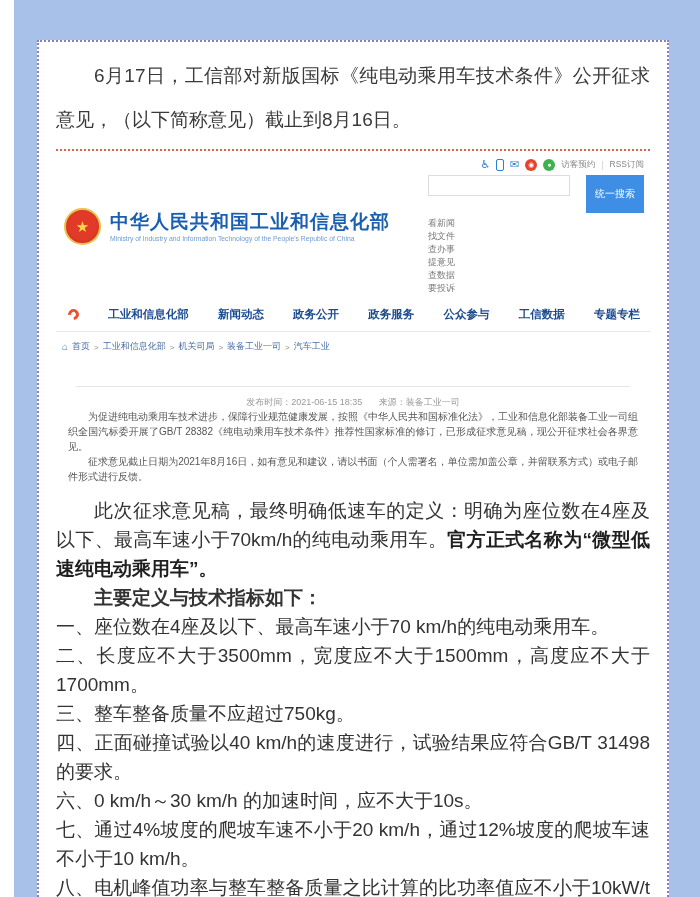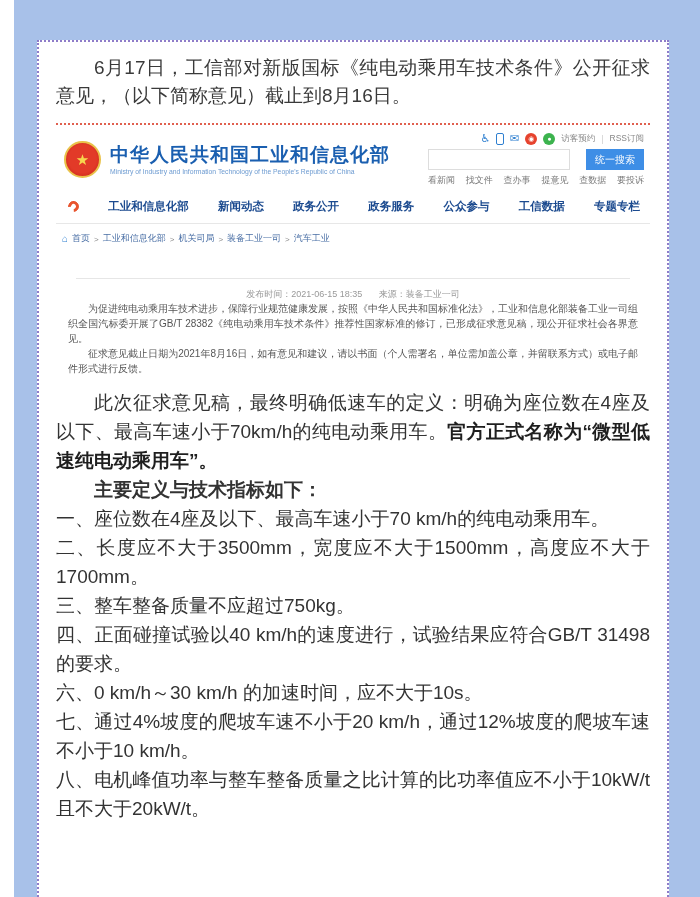--- a/index.html
+++ b/index.html
@@ -12,8 +12,8 @@
     padding:12px 17px 0 17px; }
 
   
-  .intro { font-size:19px; color:#3a3a3a; line-height:28px; text-indent:2em;
-    text-align:justify; margin-bottom:13px; }
+  .intro { font-size:19px; color:#3a3a3a; line-height:44px; text-indent:2em;
+    text-align:justify; margin-bottom:7px; }
 
   
   .site { border-top:2px dotted #e0604f; background:#fff; margin-bottom:8px; }

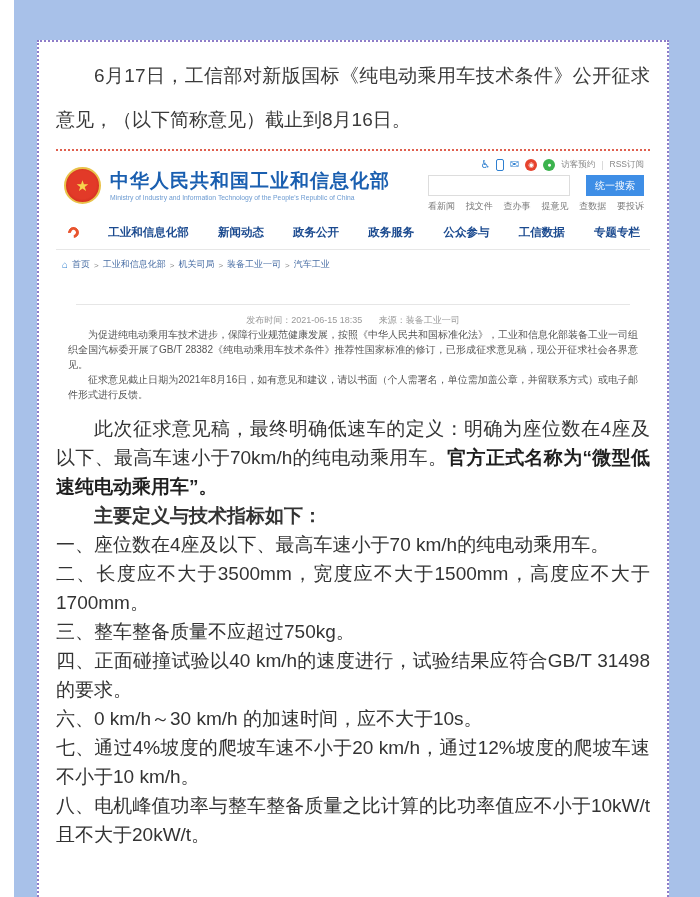--- a/index.html
+++ b/index.html
@@ -42,7 +42,7 @@
   .search-row { display:flex; width:100%; }
   .search-input { flex:1; height:21px; border:1px solid #ddd; background:#fff;
     font-size:10px; padding:0 4px; outline:none; }
-  .search-btn { width:62px; height:21px; background:#3e8ee6; color:#fff;
+  .search-btn { width:62px; height:38px; background:#3e8ee6; color:#fff;
     font-size:10px; border:none; display:flex; align-items:center;
     justify-content:center; cursor:pointer;margin-left:16px; }
   .quick-links { display:flex; justify-content:space-between; width:100%;

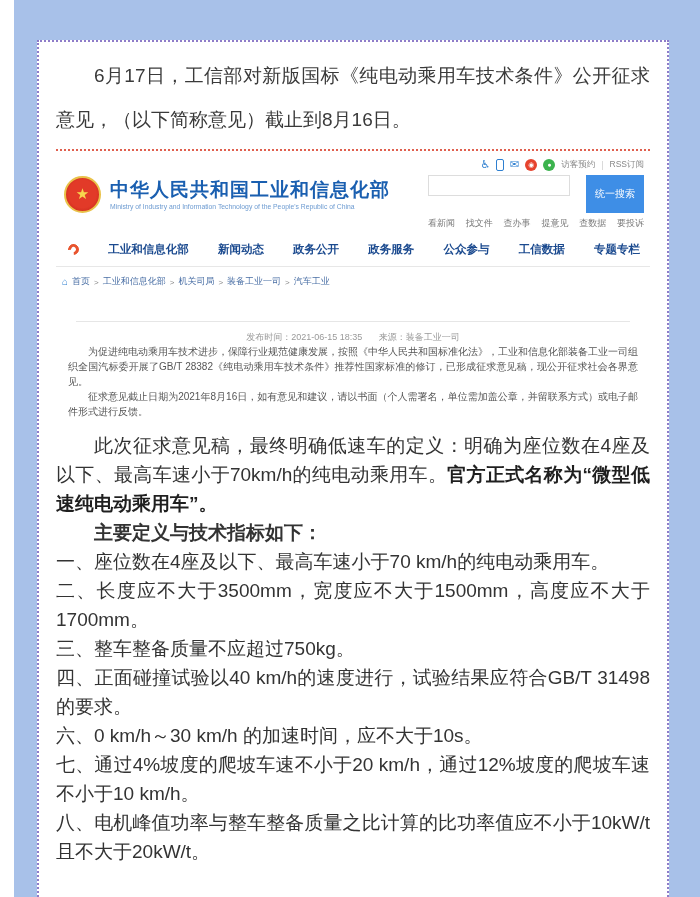--- a/index.html
+++ b/index.html
@@ -46,7 +46,7 @@
     font-size:10px; border:none; display:flex; align-items:center;
     justify-content:center; cursor:pointer;margin-left:16px; }
   .quick-links { display:flex; justify-content:space-between; width:100%;
-    font-size:9px; color:#777; }
+    font-size:9px; color:#777;flex-direction:column; }
   .quick-links span { cursor:pointer; }
 
   .site-nav { display:flex; align-items:center; justify-content:space-between;

